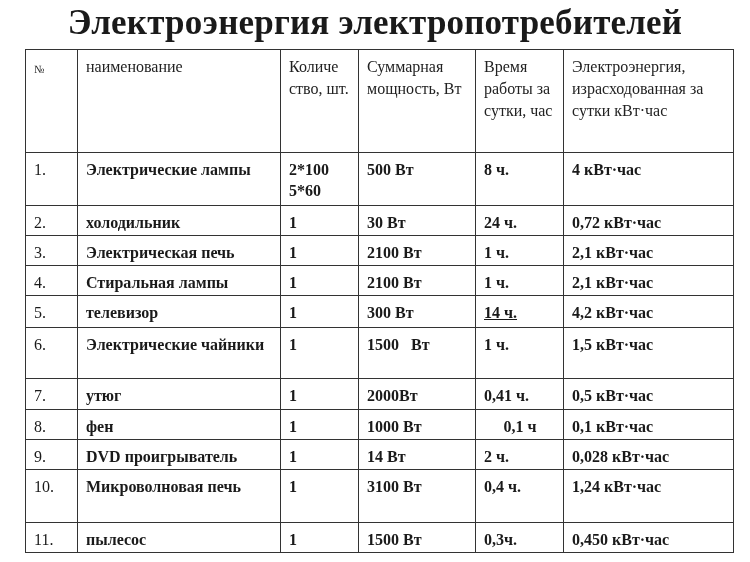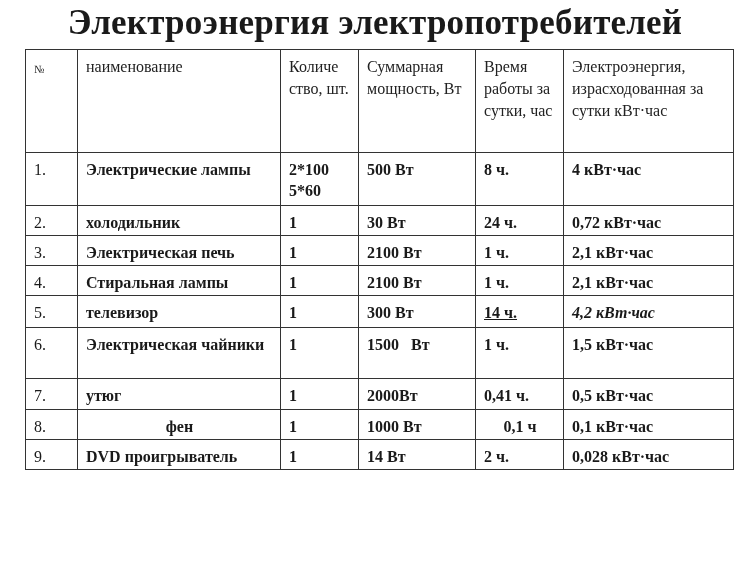--- a/index.html
+++ b/index.html
@@ -79,7 +79,7 @@
         <td style="height: 25px; white-space: pre-wrap;">1</td>
         <td style="height: 25px; white-space: pre-wrap; font-family: Liberation Serif, serif;">300 Вт</td>
         <td style="height: 25px; white-space: pre-wrap; text-decoration: underline;">14 ч.</td>
-        <td style="height: 25px; white-space: pre-wrap; font-style: italic;">4,2 кВт·час</td>
+        <td style="height: 25px; white-space: pre-wrap;">4,2 кВт·час</td>
       </tr>
       <tr>
         <td class="num" style="height: 44px; white-space: pre-wrap;">6.</td>

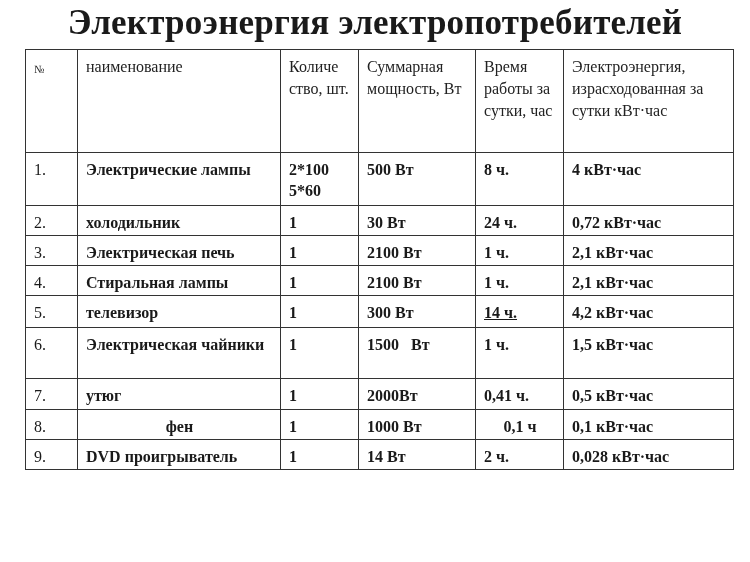--- a/index.html
+++ b/index.html
@@ -83,7 +83,7 @@
       </tr>
       <tr>
         <td class="num" style="height: 44px; white-space: pre-wrap;">6.</td>
-        <td style="height: 44px; white-space: pre-wrap;">Электрическая чайники</td>
+        <td style="height: 44px; white-space: pre-wrap;">Электрические чайники</td>
         <td style="height: 44px; white-space: pre-wrap;">1</td>
         <td style="height: 44px; white-space: pre-wrap;">1500   Вт</td>
         <td style="height: 44px; white-space: pre-wrap;">1 ч.</td>

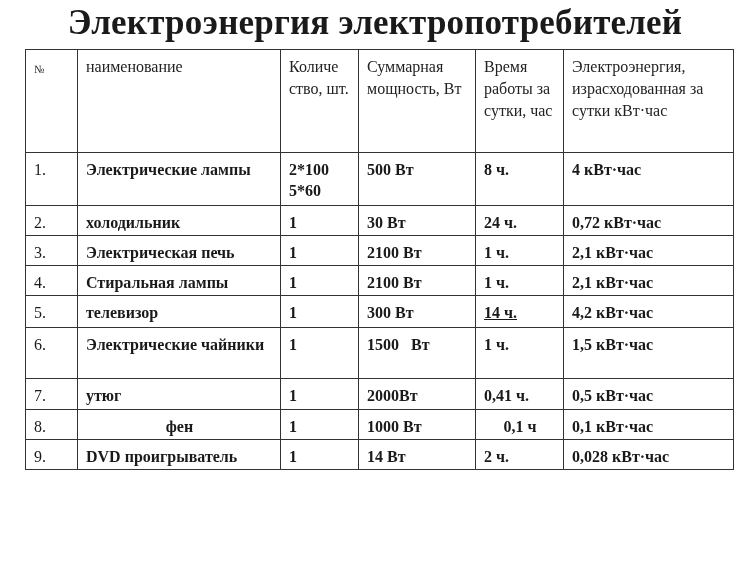--- a/index.html
+++ b/index.html
@@ -99,7 +99,7 @@
       </tr>
       <tr>
         <td class="num" style="height: 23px; white-space: pre-wrap;">8.</td>
-        <td style="height: 23px; white-space: pre-wrap; text-align: center;">фен</td>
+        <td style="height: 23px; white-space: pre-wrap;">фен</td>
         <td style="height: 23px; white-space: pre-wrap;">1</td>
         <td style="height: 23px; white-space: pre-wrap;">1000 Вт</td>
         <td style="height: 23px; white-space: pre-wrap; text-align: center;">0,1 ч</td>

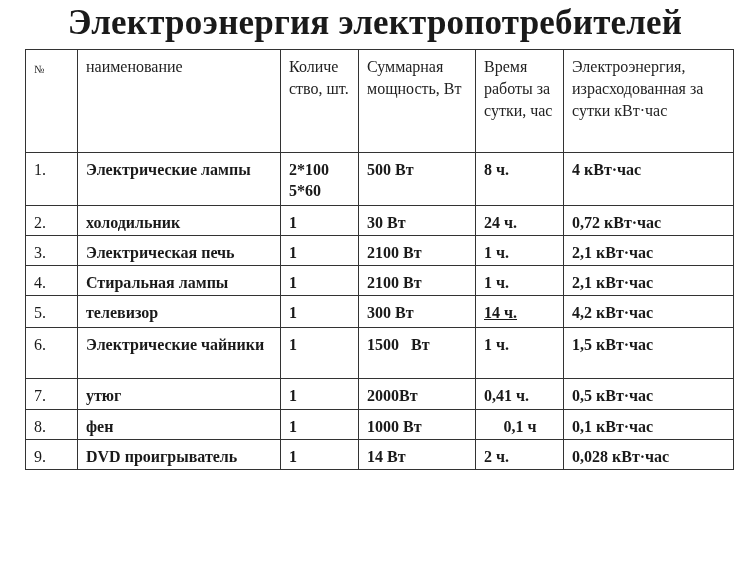--- a/index.html
+++ b/index.html
@@ -113,6 +113,14 @@
         <td style="height: 23px; white-space: pre-wrap;">2 ч.</td>
         <td style="height: 23px; white-space: pre-wrap;">0,028 кВт·час</td>
       </tr>
+      <tr>
+        <td class="num" style="height: 46px; white-space: pre-wrap;">10.</td>
+        <td style="height: 46px; white-space: pre-wrap;">Микроволновая печь</td>
+        <td style="height: 46px; white-space: pre-wrap;">1</td>
+        <td style="height: 46px; white-space: pre-wrap;">3100 Вт</td>
+        <td style="height: 46px; white-space: pre-wrap;">0,4 ч.</td>
+        <td style="height: 46px; white-space: pre-wrap;">1,24 кВт·час</td>
+      </tr>
     </tbody>
 </table>
 

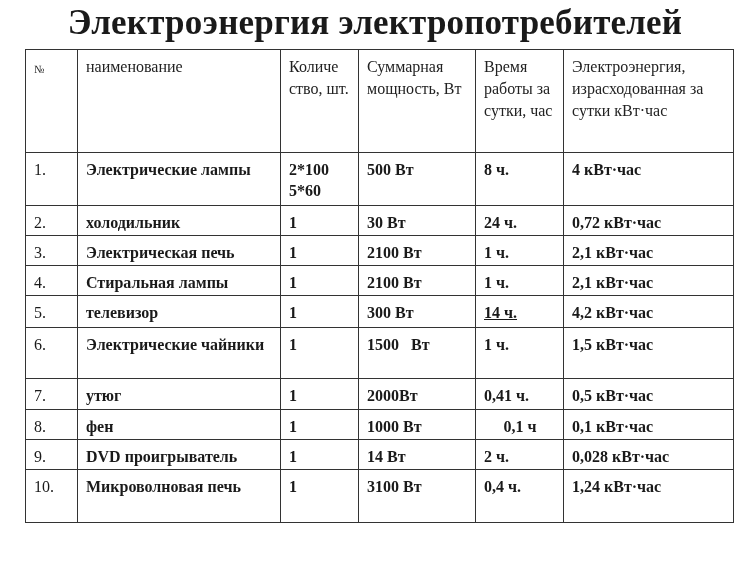--- a/index.html
+++ b/index.html
@@ -121,6 +121,14 @@
         <td style="height: 46px; white-space: pre-wrap;">0,4 ч.</td>
         <td style="height: 46px; white-space: pre-wrap;">1,24 кВт·час</td>
       </tr>
+      <tr>
+        <td class="num" style="height: 23px; white-space: pre-wrap;">11.</td>
+        <td style="height: 23px; white-space: pre-wrap;">пылесос</td>
+        <td style="height: 23px; white-space: pre-wrap;">1</td>
+        <td style="height: 23px; white-space: pre-wrap;">1500 Вт</td>
+        <td style="height: 23px; white-space: pre-wrap;">0,3ч.</td>
+        <td style="height: 23px; white-space: pre-wrap;">0,450 кВт·час</td>
+      </tr>
     </tbody>
 </table>
 

